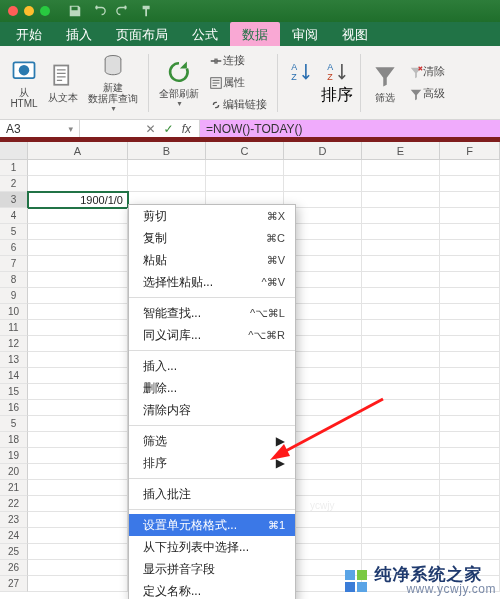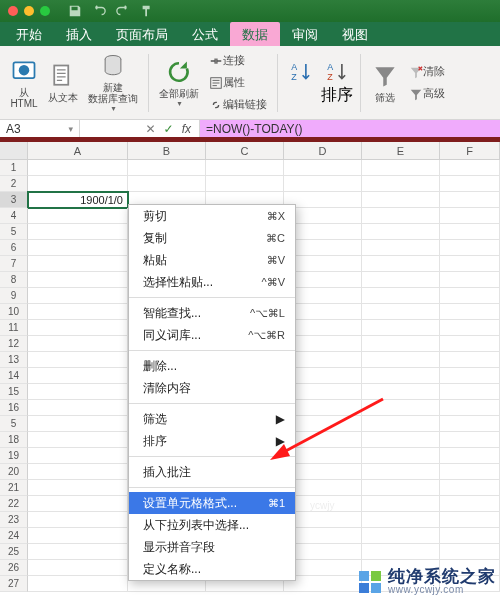--- a/index.html
+++ b/index.html
@@ -511,6 +511,10 @@
     </div>
     <div class="msep"></div>
     <div class="mi">
+      <span class="lab">插入...</span>
+      <span class="sc"></span>
+    </div>
+    <div class="mi">
       <span class="lab">删除...</span>
       <span class="sc"></span>
     </div>

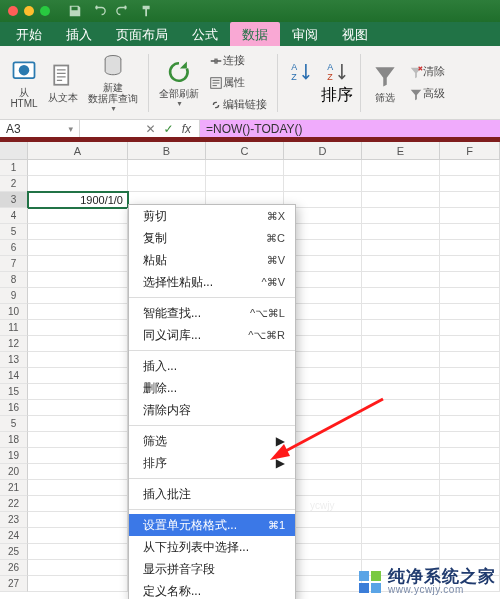--- a/index.html
+++ b/index.html
@@ -70,7 +70,7 @@
   .wmk-logo { width:24px; height:24px; }
   .wmk-txt { display:flex; flex-direction:column; line-height:1; }
   .wmk-main { font-size:17px; font-weight:700; color:#1f3a6e; letter-spacing:1px;}
-  .wmk-sub { font-size:10px; color:#7a8aa8; letter-spacing:.5px;}
+  .wmk-sub { font-size:12px; color:#7a8aa8; letter-spacing:.5px;margin-left:32px;}
   .faint { position:absolute; left:310px; top:500px; font-size:10px; color:rgba(0,0,0,.08); z-index:40;}
 </style>
 </head>

